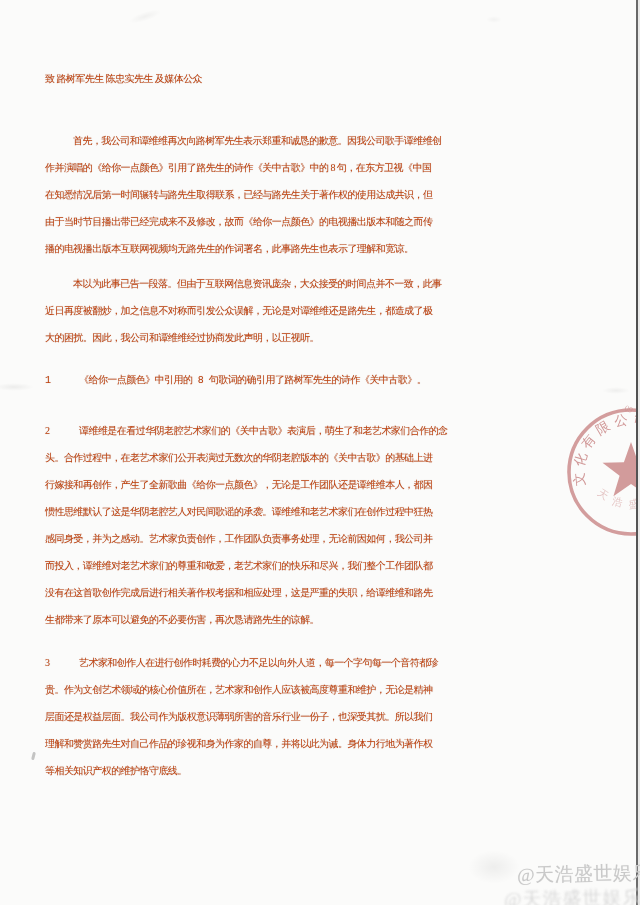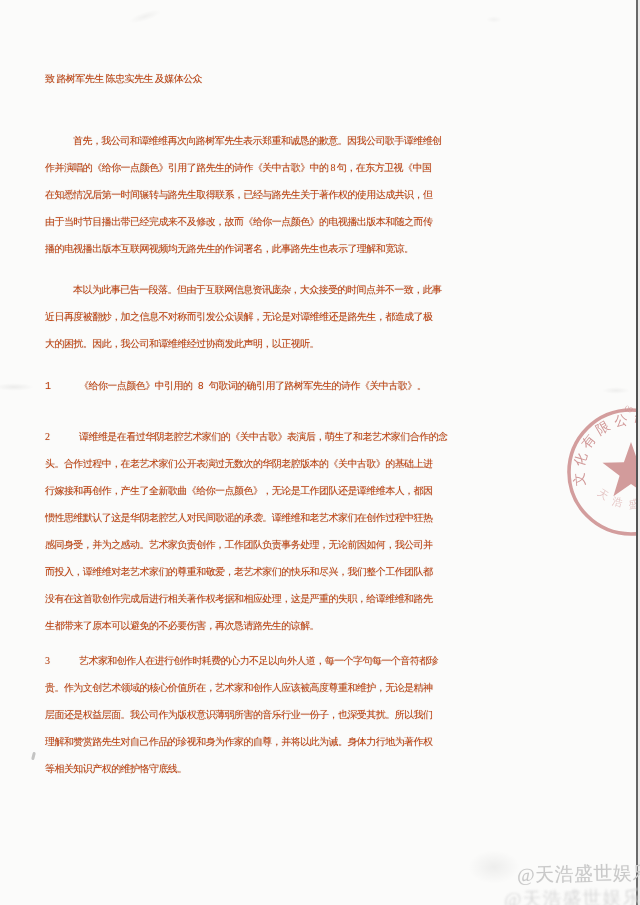--- a/index.html
+++ b/index.html
@@ -17,7 +17,7 @@
   .indent{text-indent:28px;}
   .marker{display:inline-block;width:34px;letter-spacing:0;}
   #p1{margin-top:35px;}
-  #p2{margin-top:14px;}
+  #p2{margin-top:8px;}
   #i1{margin-top:16px;font-family:Liberation Mono, monospace;}
   #i2{margin-top:23px;}
   #i3{margin-top:8px;font-family:Liberation Serif, serif;}

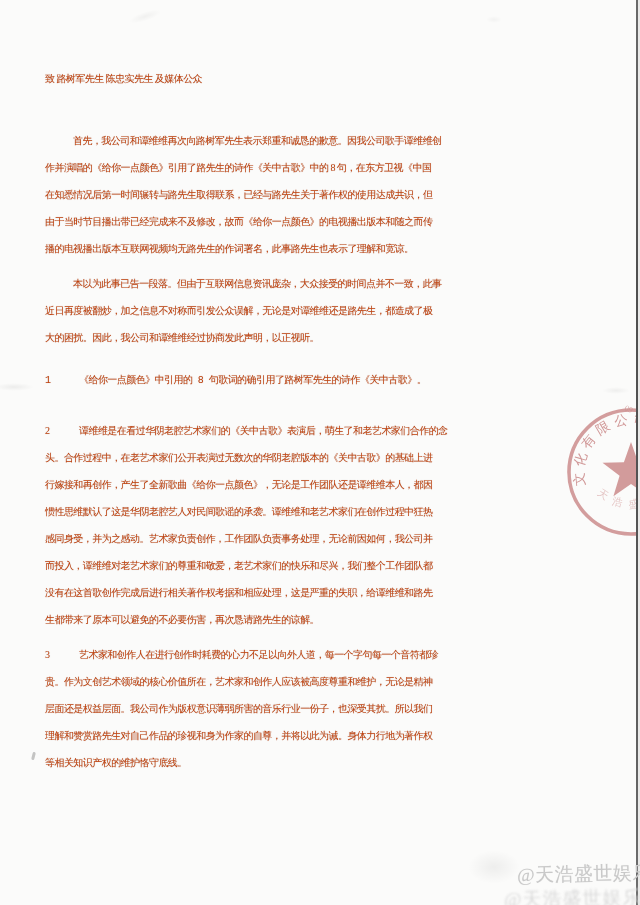--- a/index.html
+++ b/index.html
@@ -20,7 +20,7 @@
   #p2{margin-top:8px;}
   #i1{margin-top:16px;font-family:Liberation Mono, monospace;}
   #i2{margin-top:23px;}
-  #i3{margin-top:8px;font-family:Liberation Serif, serif;}
+  #i3{margin-top:16px;font-family:Liberation Serif, serif;}
 
   
   .edge-line{position:absolute;left:636px;top:0;width:2px;height:905px;

